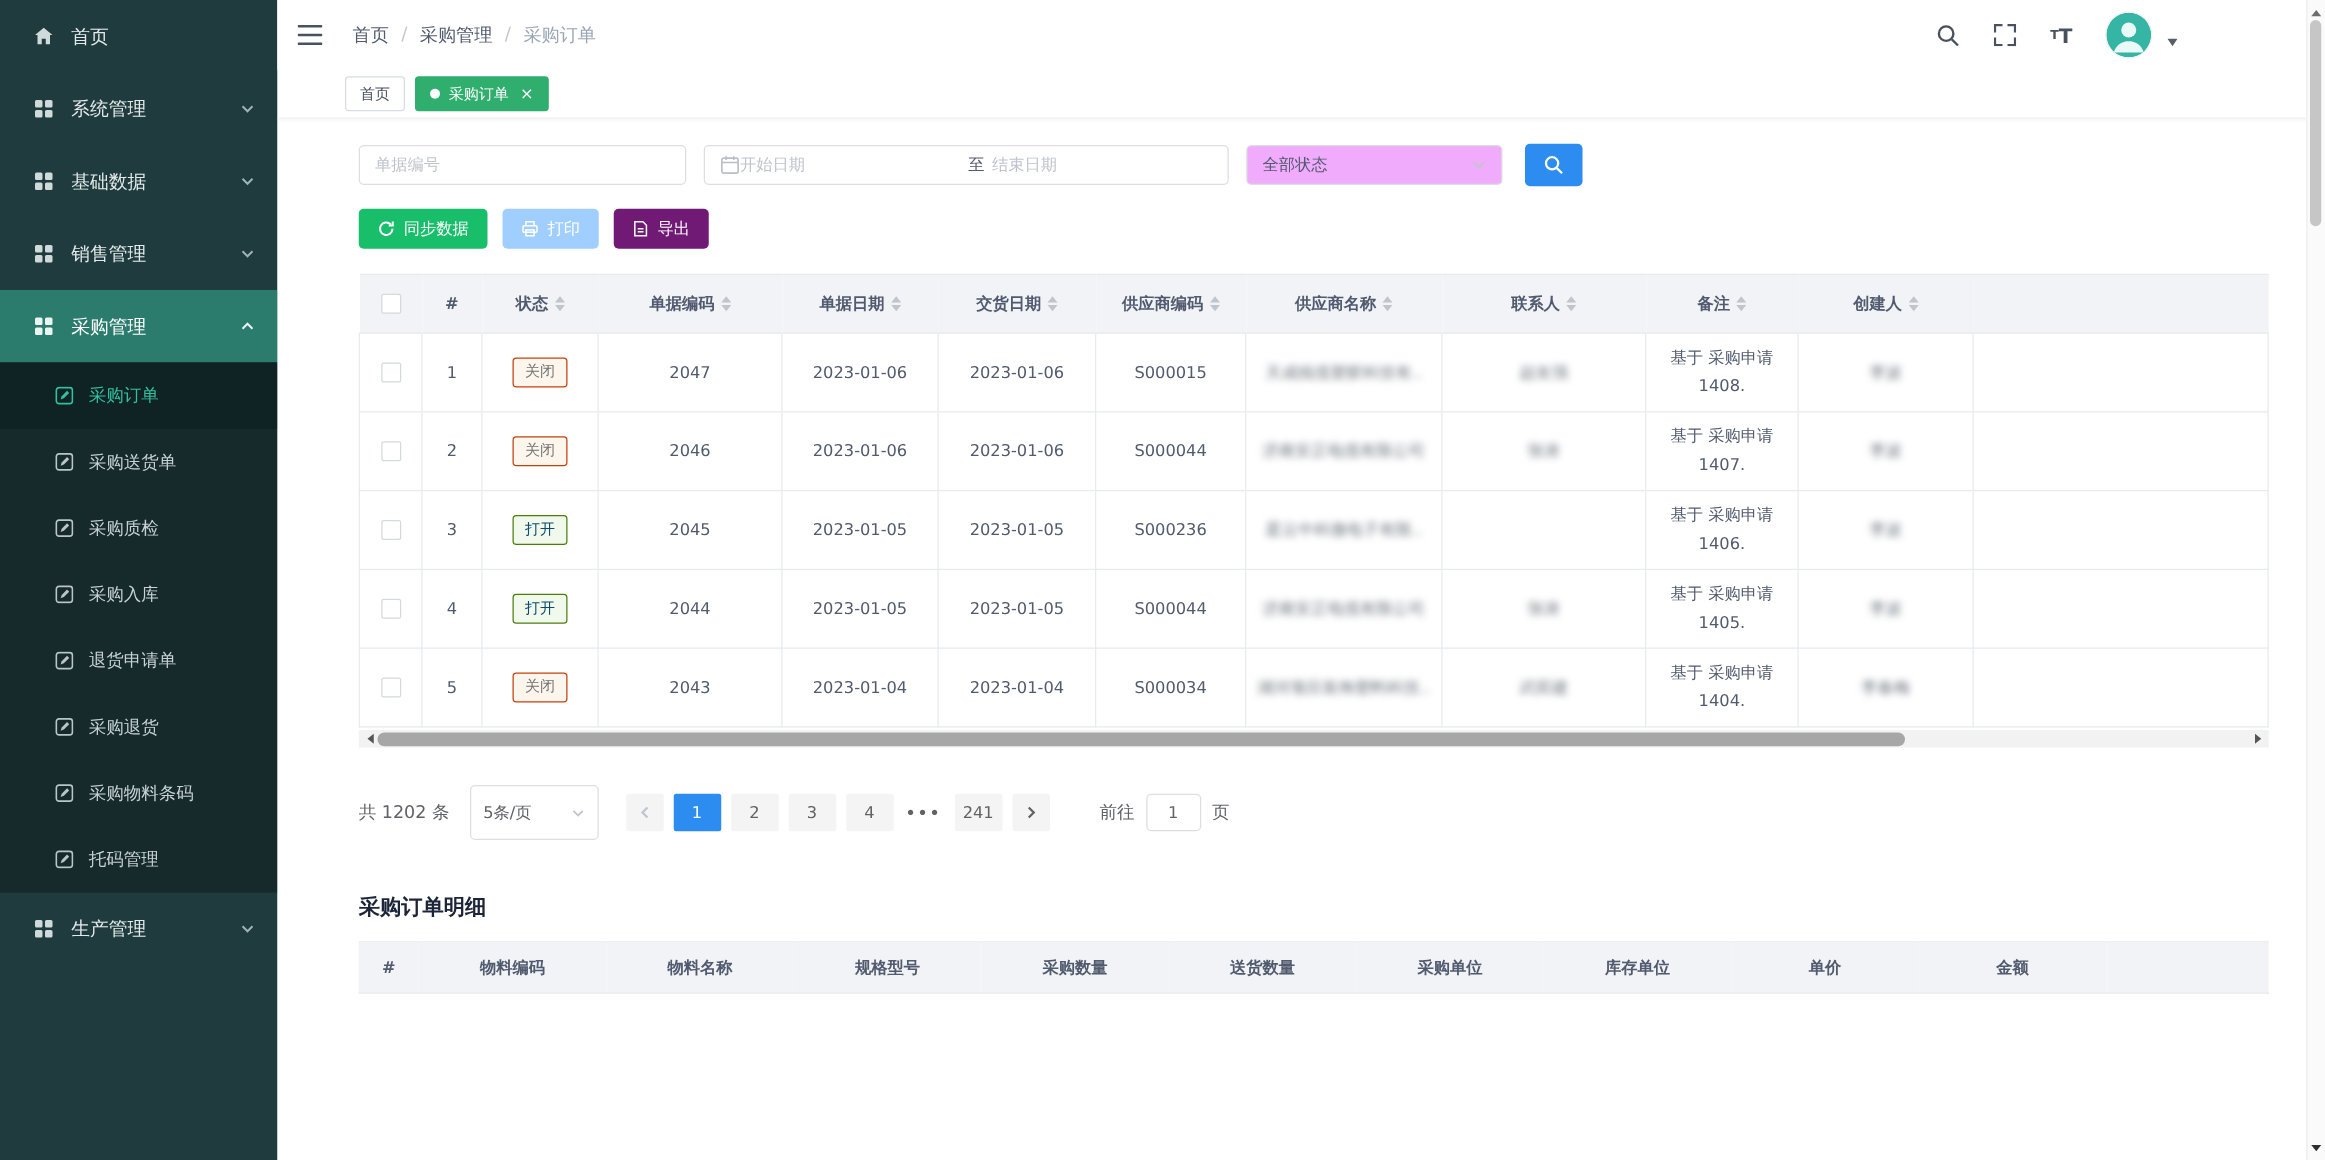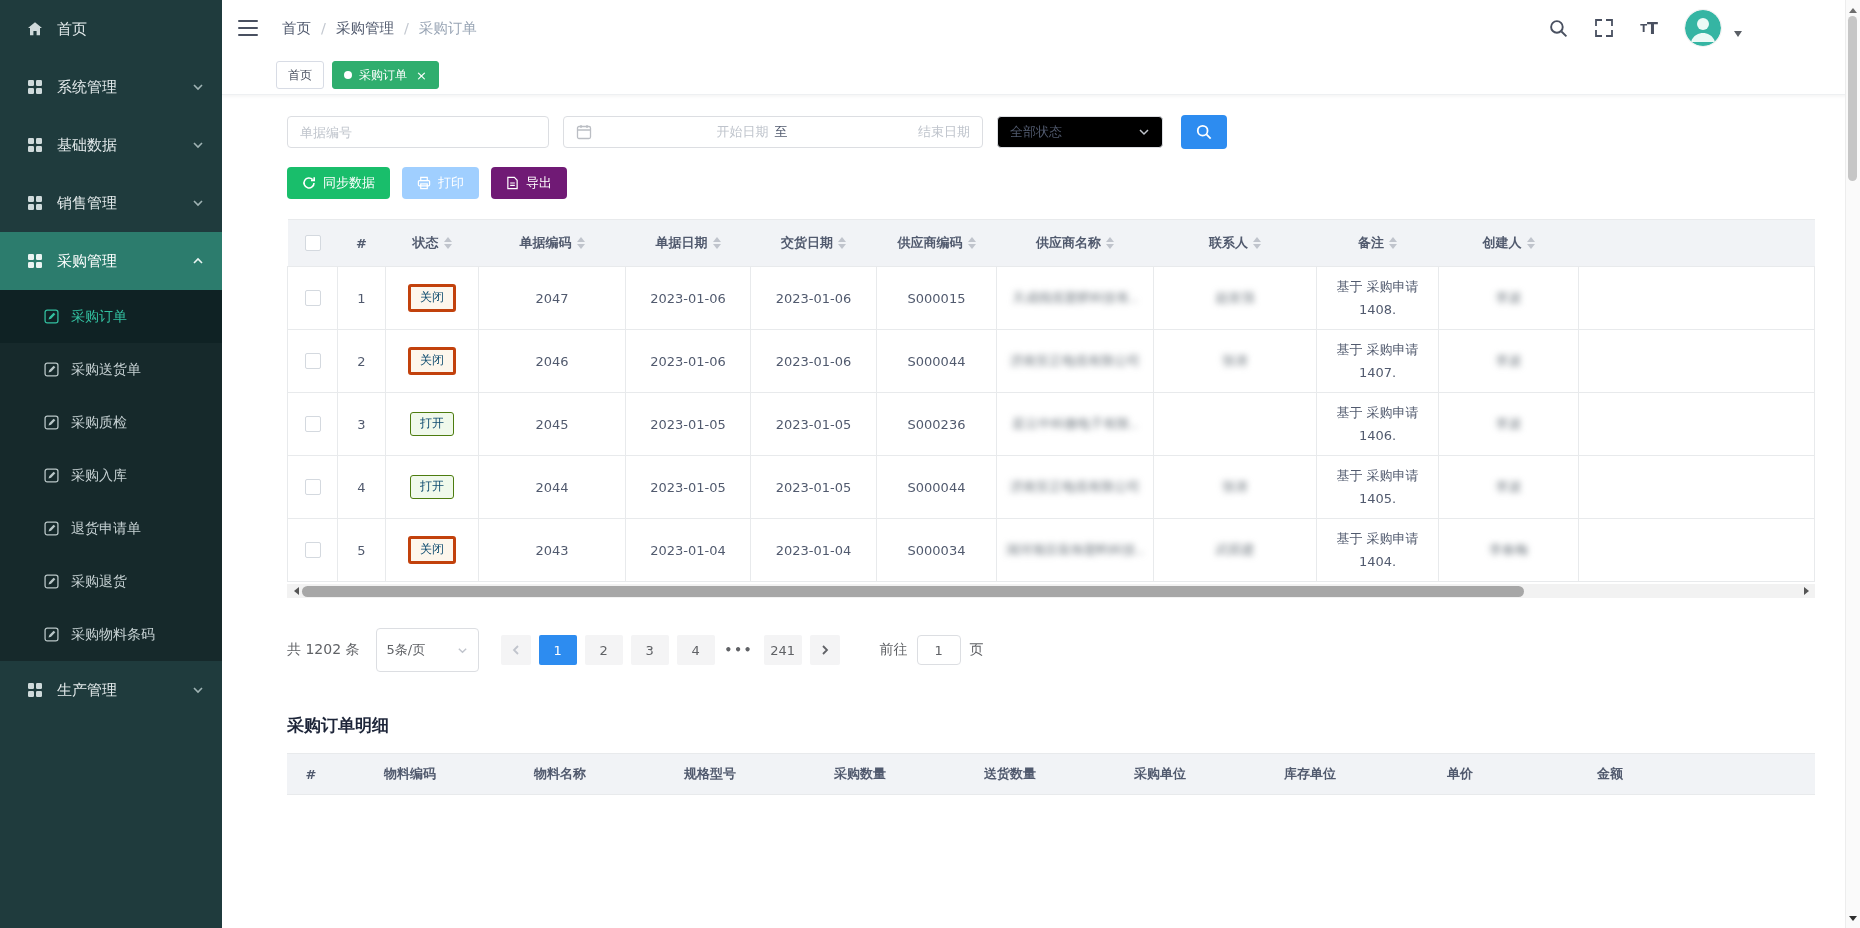--- a/index.html
+++ b/index.html
@@ -49,7 +49,7 @@
   .inp::placeholder{color:#bfc4cc}
   .w1{width:262px}.w2{width:270px}
   .date-range{width:420px;height:32px;box-sizing:border-box;border:1px solid #dcdee2;border-radius:4px;display:flex;align-items:center;padding:0 12px;font-size:13px;color:#bfc4cc;background:#fff;cursor:pointer}
-  .date-range .ph{flex:1;text-align:right}
+  .date-range .ph{flex:1;text-align:left}
   .date-range .sep{color:#515a6e;padding:0 6px}
   .select{width:166px;height:32px;box-sizing:border-box;border:1px solid #dcdee2;border-radius:4px;display:flex;align-items:center;justify-content:space-between;padding:0 12px;font-size:13px;color:#515a6e;background:#000000;cursor:pointer}
   .chevi{color:#c0c4cc;display:inline-flex}

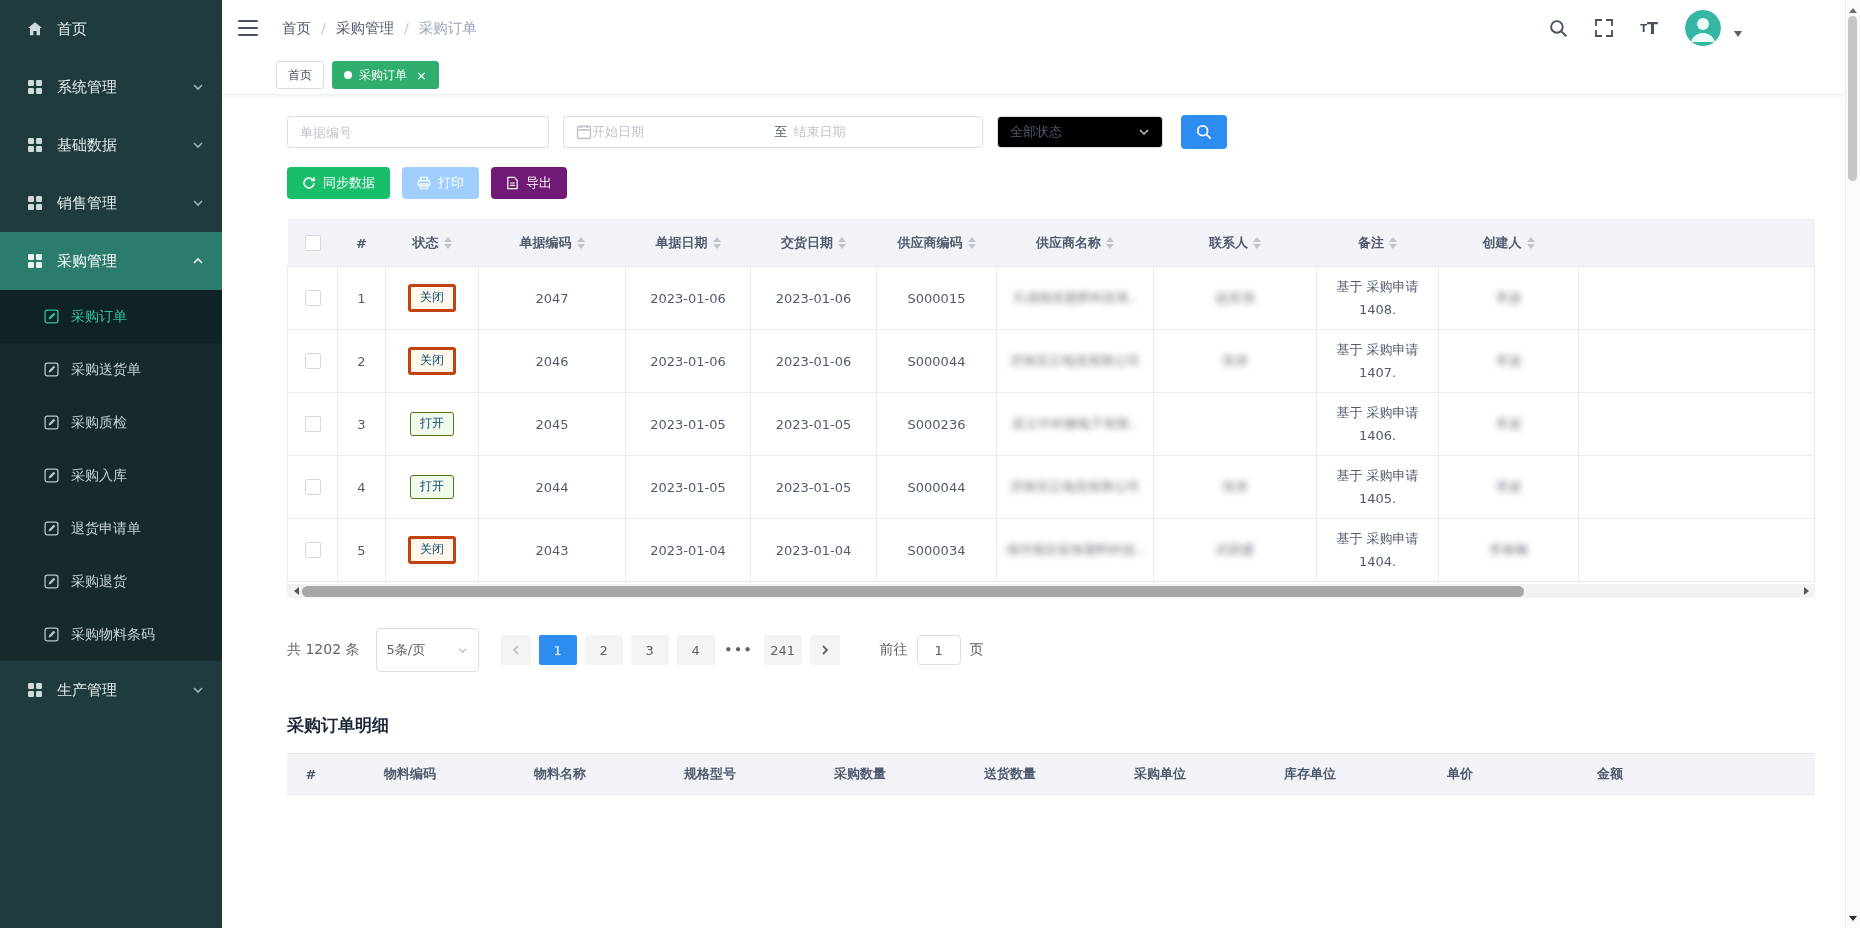--- a/index.html
+++ b/index.html
@@ -51,7 +51,7 @@
   .date-range{width:420px;height:32px;box-sizing:border-box;border:1px solid #dcdee2;border-radius:4px;display:flex;align-items:center;padding:0 12px;font-size:13px;color:#bfc4cc;background:#fff;cursor:pointer}
   .date-range .ph{flex:1;text-align:left}
   .date-range .sep{color:#515a6e;padding:0 6px}
-  .select{width:166px;height:32px;box-sizing:border-box;border:1px solid #dcdee2;border-radius:4px;display:flex;align-items:center;justify-content:space-between;padding:0 12px;font-size:13px;color:#515a6e;background:#000000;cursor:pointer}
+  .select{width:205px;height:32px;box-sizing:border-box;border:1px solid #dcdee2;border-radius:4px;display:flex;align-items:center;justify-content:space-between;padding:0 12px;font-size:13px;color:#515a6e;background:#f0abfc;cursor:pointer}
   .chevi{color:#c0c4cc;display:inline-flex}
   .search-btn{width:46px;height:34px;border:none;border-radius:4px;background:#2d8cf0;display:flex;align-items:center;justify-content:center;cursor:pointer;margin-left:4px}
 

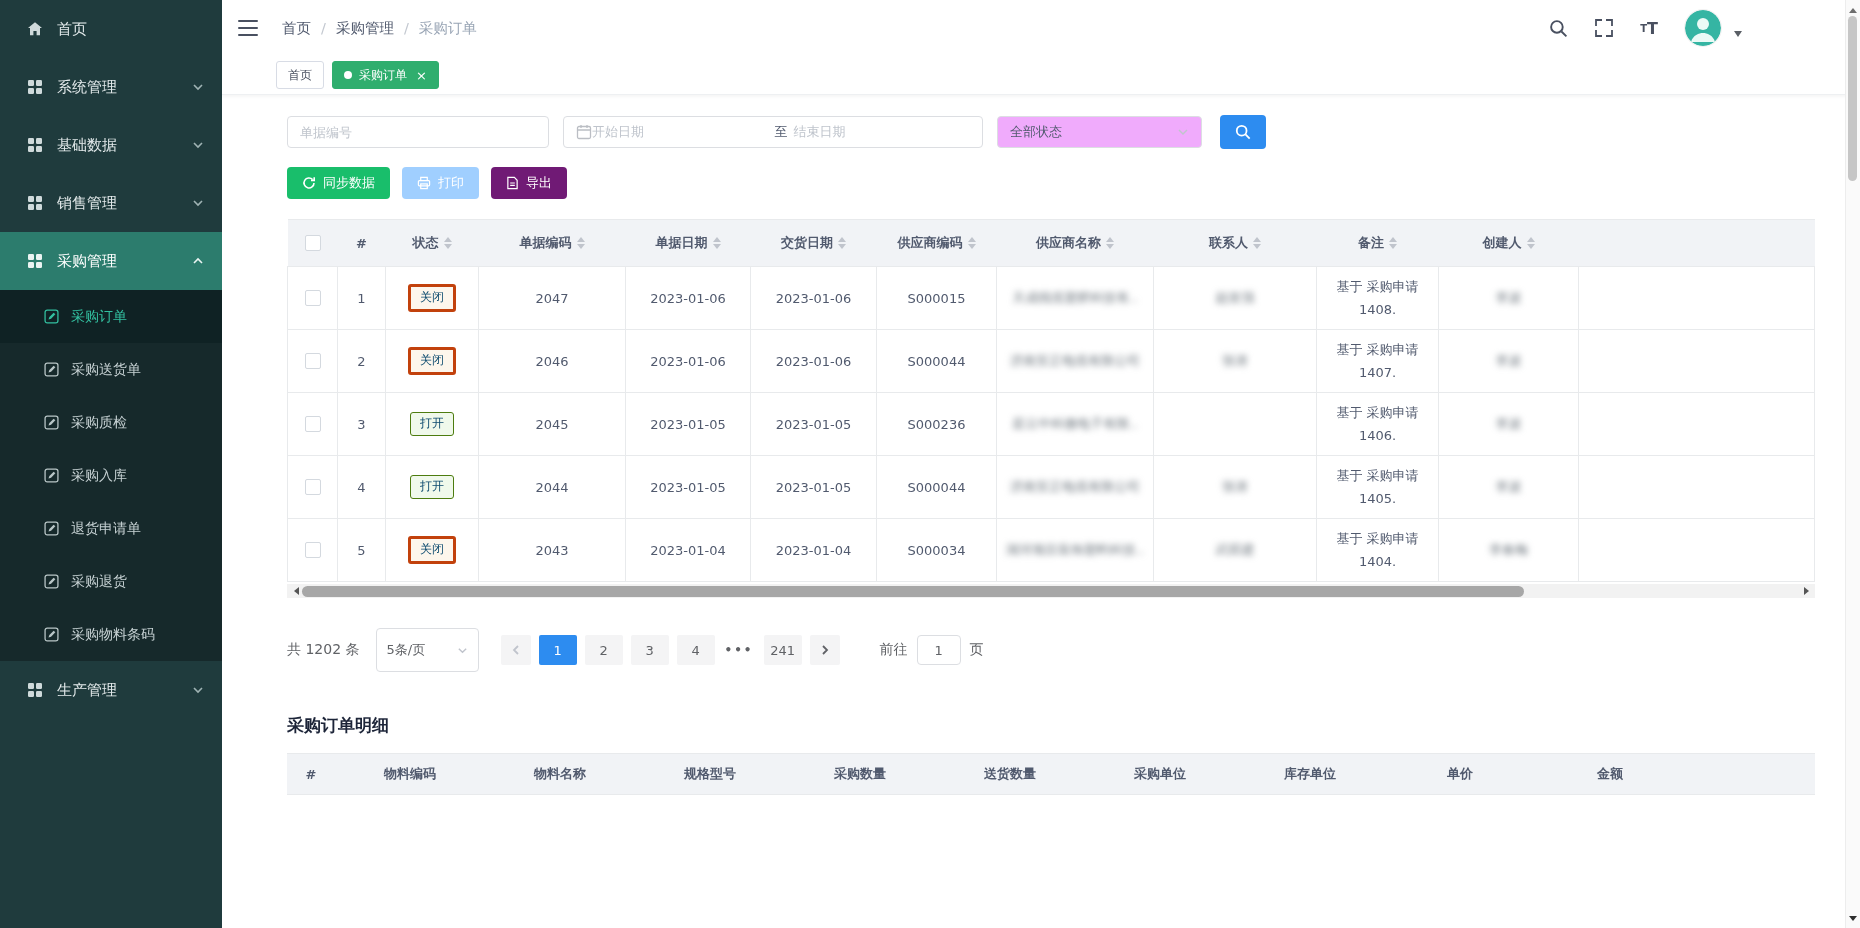--- a/index.html
+++ b/index.html
@@ -74,7 +74,7 @@
   .sort .sd{width:0;height:0;border-left:4px solid transparent;border-right:4px solid transparent;border-top:5px solid #c0c4cc}
   .cb{display:inline-block;width:14px;height:14px;border:1px solid #d4d9df;border-radius:2px;background:#fff;vertical-align:middle;cursor:pointer}
   .tag-status{display:inline-block;padding:3px 9px;border-radius:3px;font-size:12px;line-height:1.3}
-  .tag-closed{background:#fdf6ec;border:3px solid #c2410c;color:#0c4a6e}
+  .tag-closed{background:#fdf6ec;border:1px solid #c2410c;color:#737373}
   .tag-open{background:#f0f9eb;border:1px solid #4d7c0f;color:#0c4a6e}
   .blurred{filter:blur(3px);user-select:none;color:#6a737b;white-space:nowrap}
   .remark-cell{line-height:1.8;padding:0 10px}

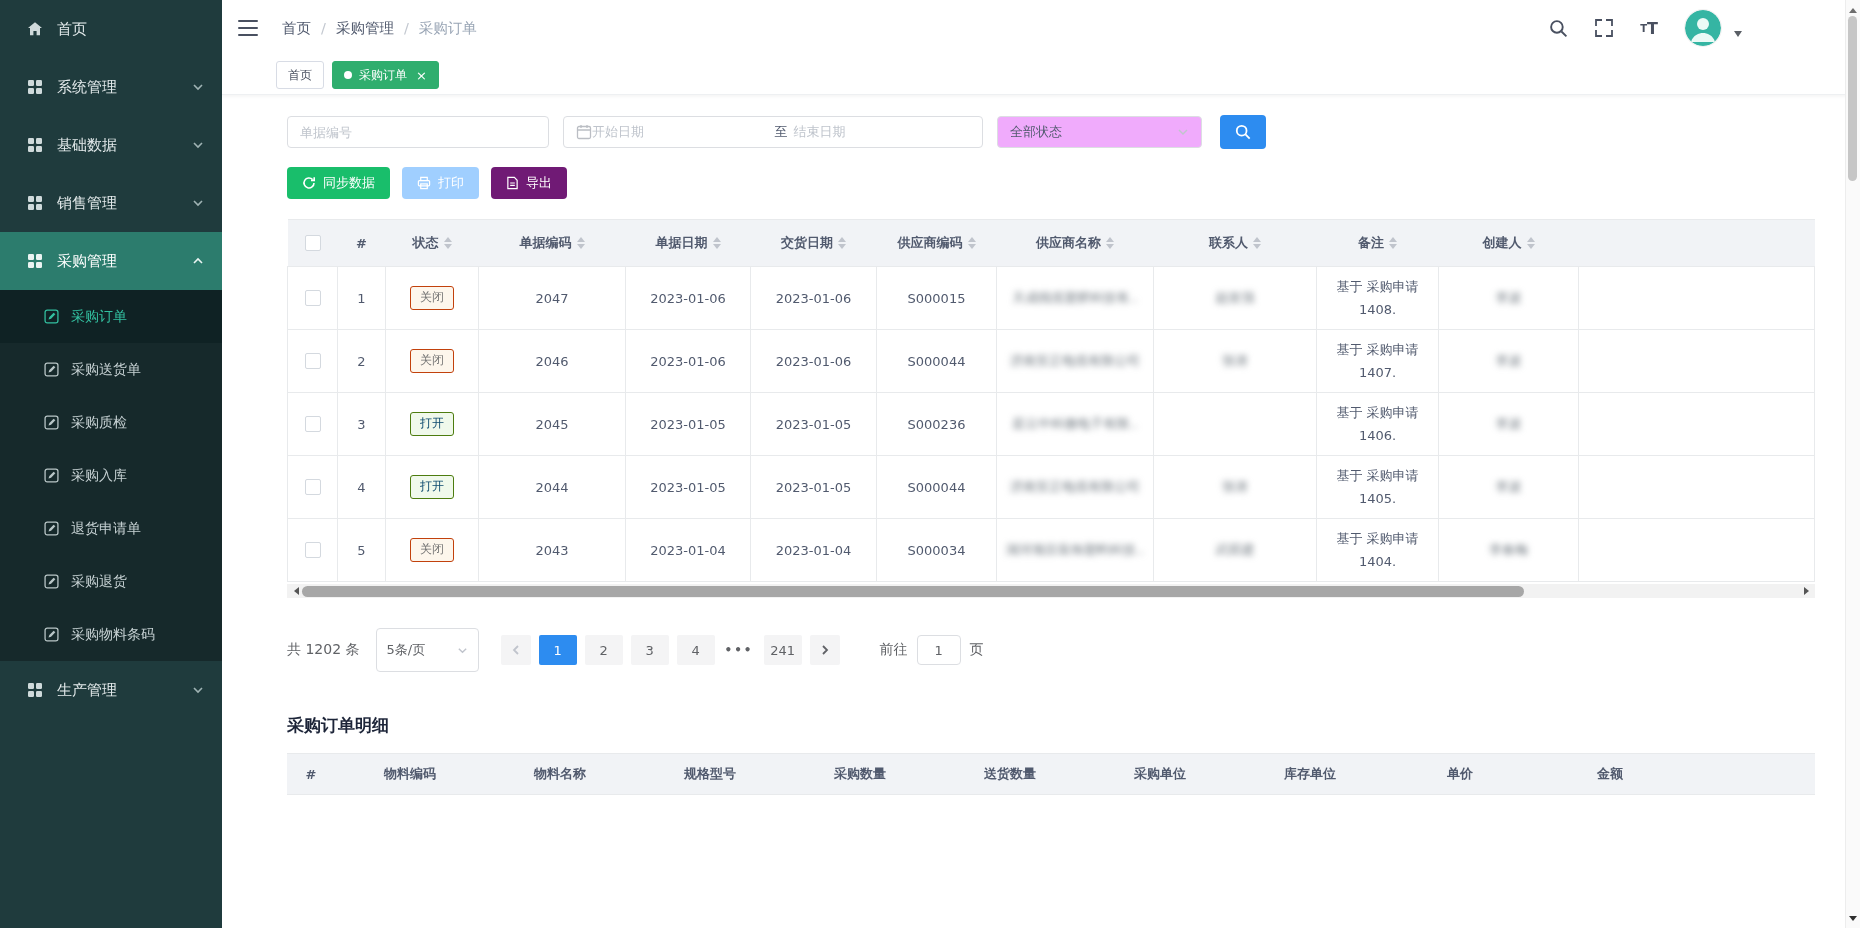--- a/index.html
+++ b/index.html
@@ -252,6 +252,15 @@
             </svg>
           </span>
           <span>采购物料条码</span>
+        </div>
+        <div class="sub-item">
+          <span class="mi">
+            <svg width="15" height="15" viewBox="0 0 14 14" fill="none" stroke="currentColor" stroke-width="1.2">
+              <rect x="1" y="1" width="12" height="12" rx="2"></rect>
+              <path d="M4.2 9.8l.8-2.4 4-4 1.6 1.6-4 4-2.4.8z" fill="currentColor" stroke="none"></path>
+            </svg>
+          </span>
+          <span>托码管理</span>
         </div>
       </div>
       <div class="top-item">

